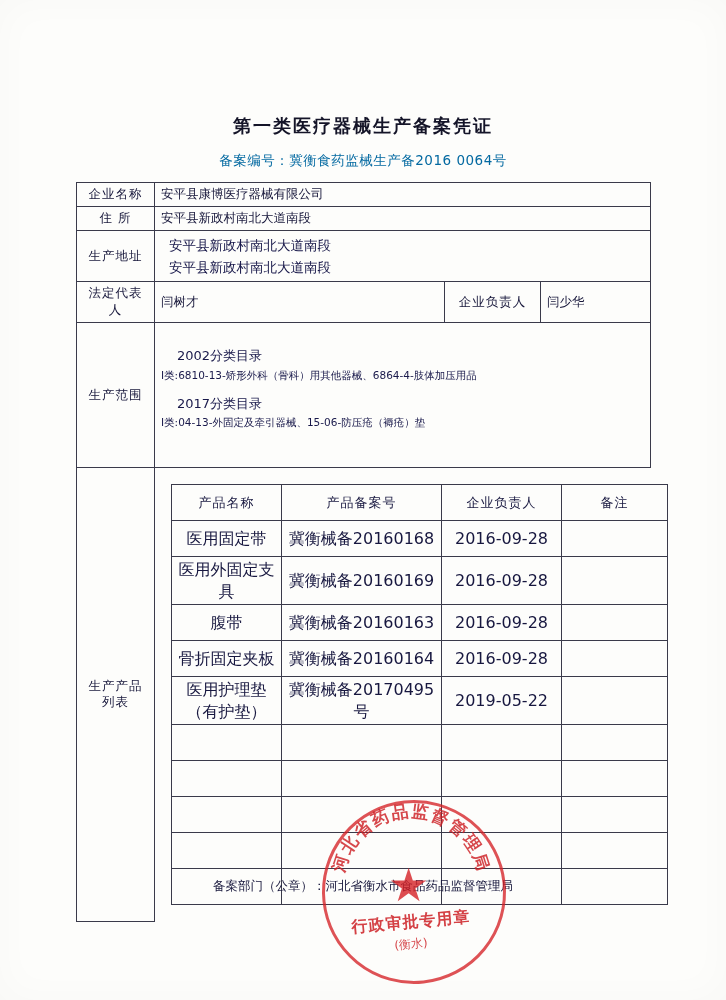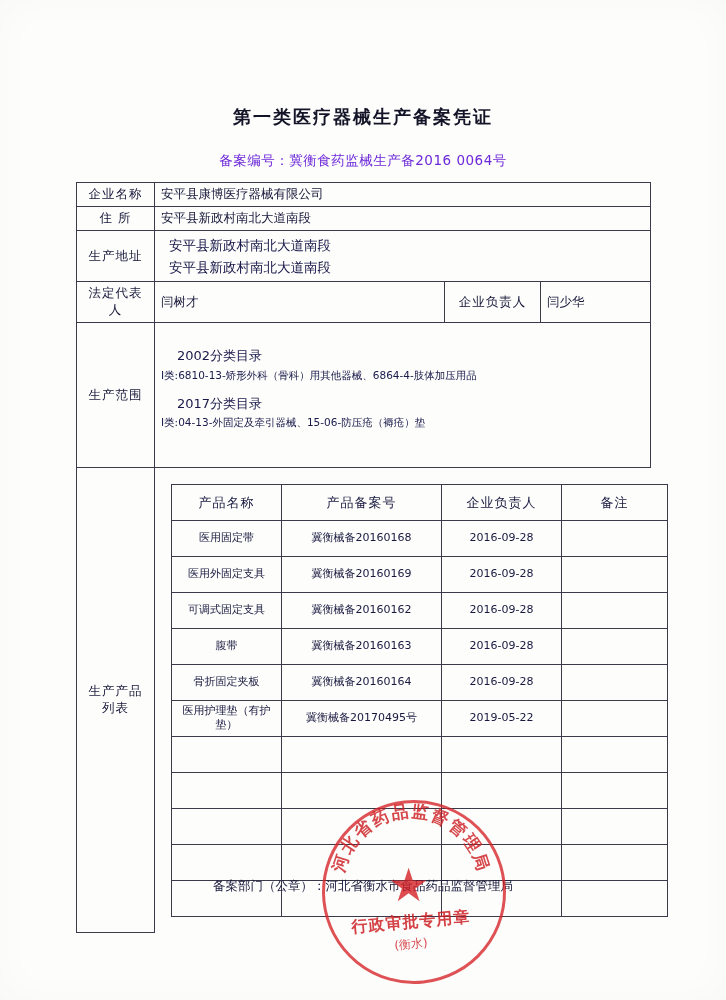--- a/index.html
+++ b/index.html
@@ -23,7 +23,7 @@
   }
   .doc-title {
     position: absolute;
-    top: 105px;
+    top: 114px;
     left: 0;
     width: 726px;
     text-align: center;

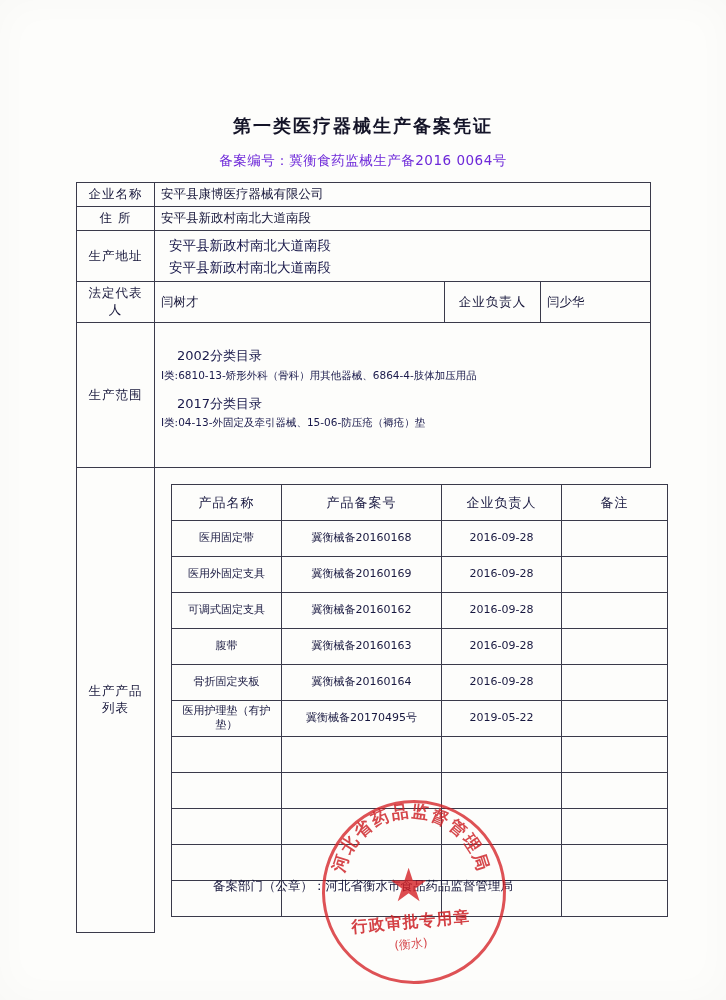--- a/index.html
+++ b/index.html
@@ -39,7 +39,7 @@
     width: 726px;
     text-align: center;
     font-size: 13.5px;
-    color: #6d28d9;
+    color: #0369a1;
     letter-spacing: 0.5px;
   }
   table.main {

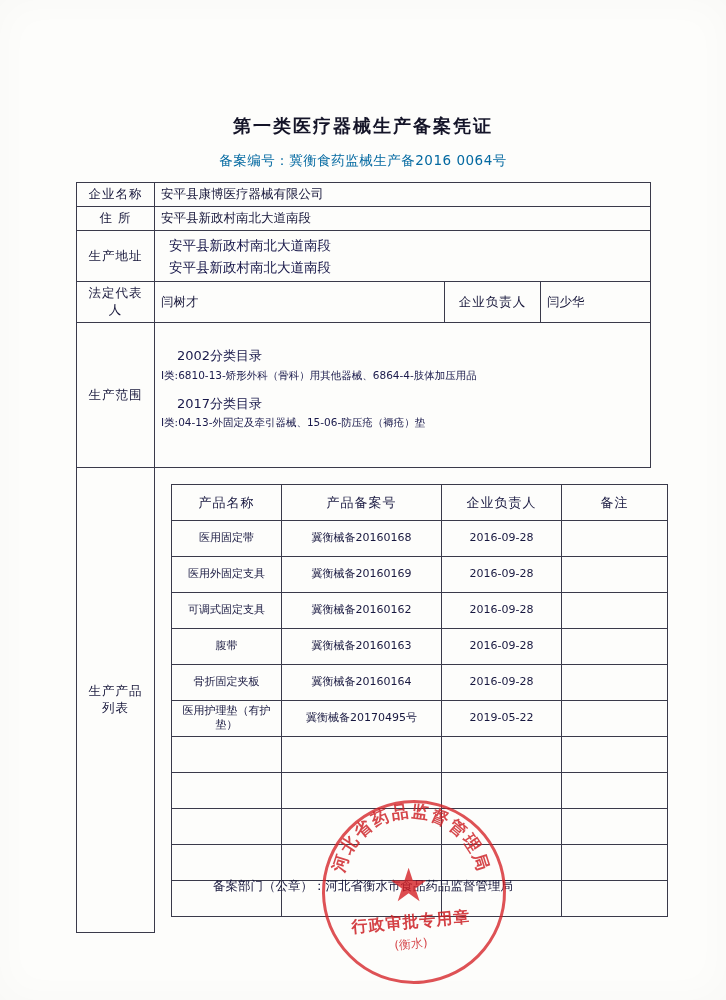--- a/index.html
+++ b/index.html
@@ -122,7 +122,7 @@
   table.prod td {
     border: 1px solid #3a3a4a;
     height: 31px;
-    font-size: 11px;
+    font-size: 16px;
     text-align: center;
     color: #17173f;
     padding: 2px 3px;

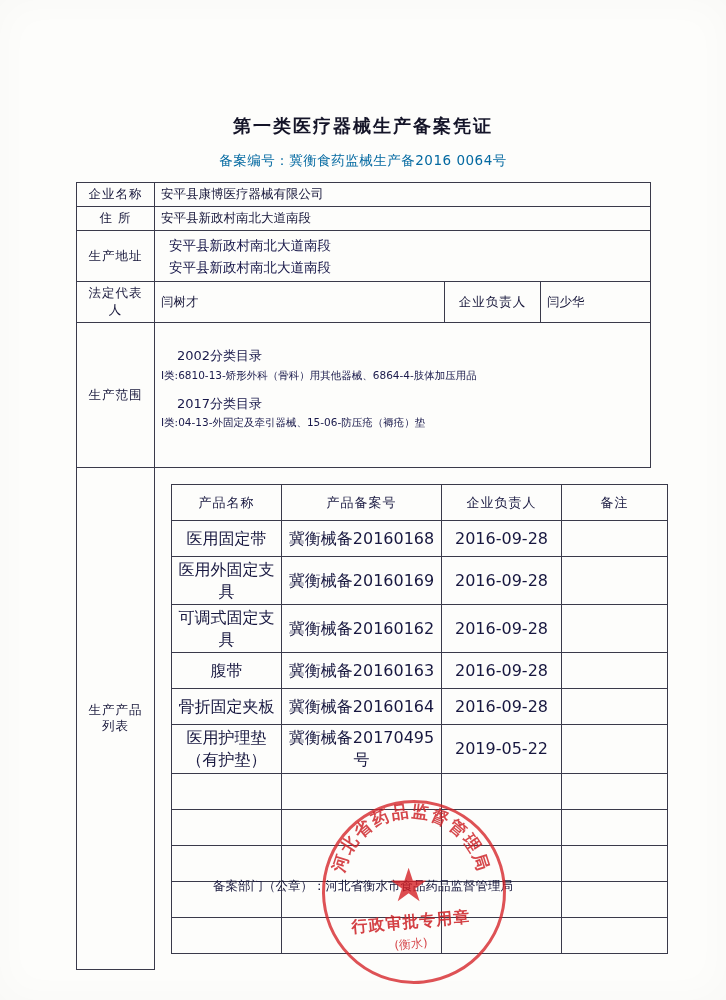--- a/index.html
+++ b/index.html
@@ -298,12 +298,6 @@
                 <tr>
                   <td class="prod-name-md">医用外固定支具</td>
                   <td>冀衡械备20160169</td>
-                  <td>2016-09-28</td>
-                  <td></td>
-                </tr>
-                <tr>
-                  <td class="prod-name-md">可调式固定支具</td>
-                  <td>冀衡械备20160162</td>
                   <td>2016-09-28</td>
                   <td></td>
                 </tr>

